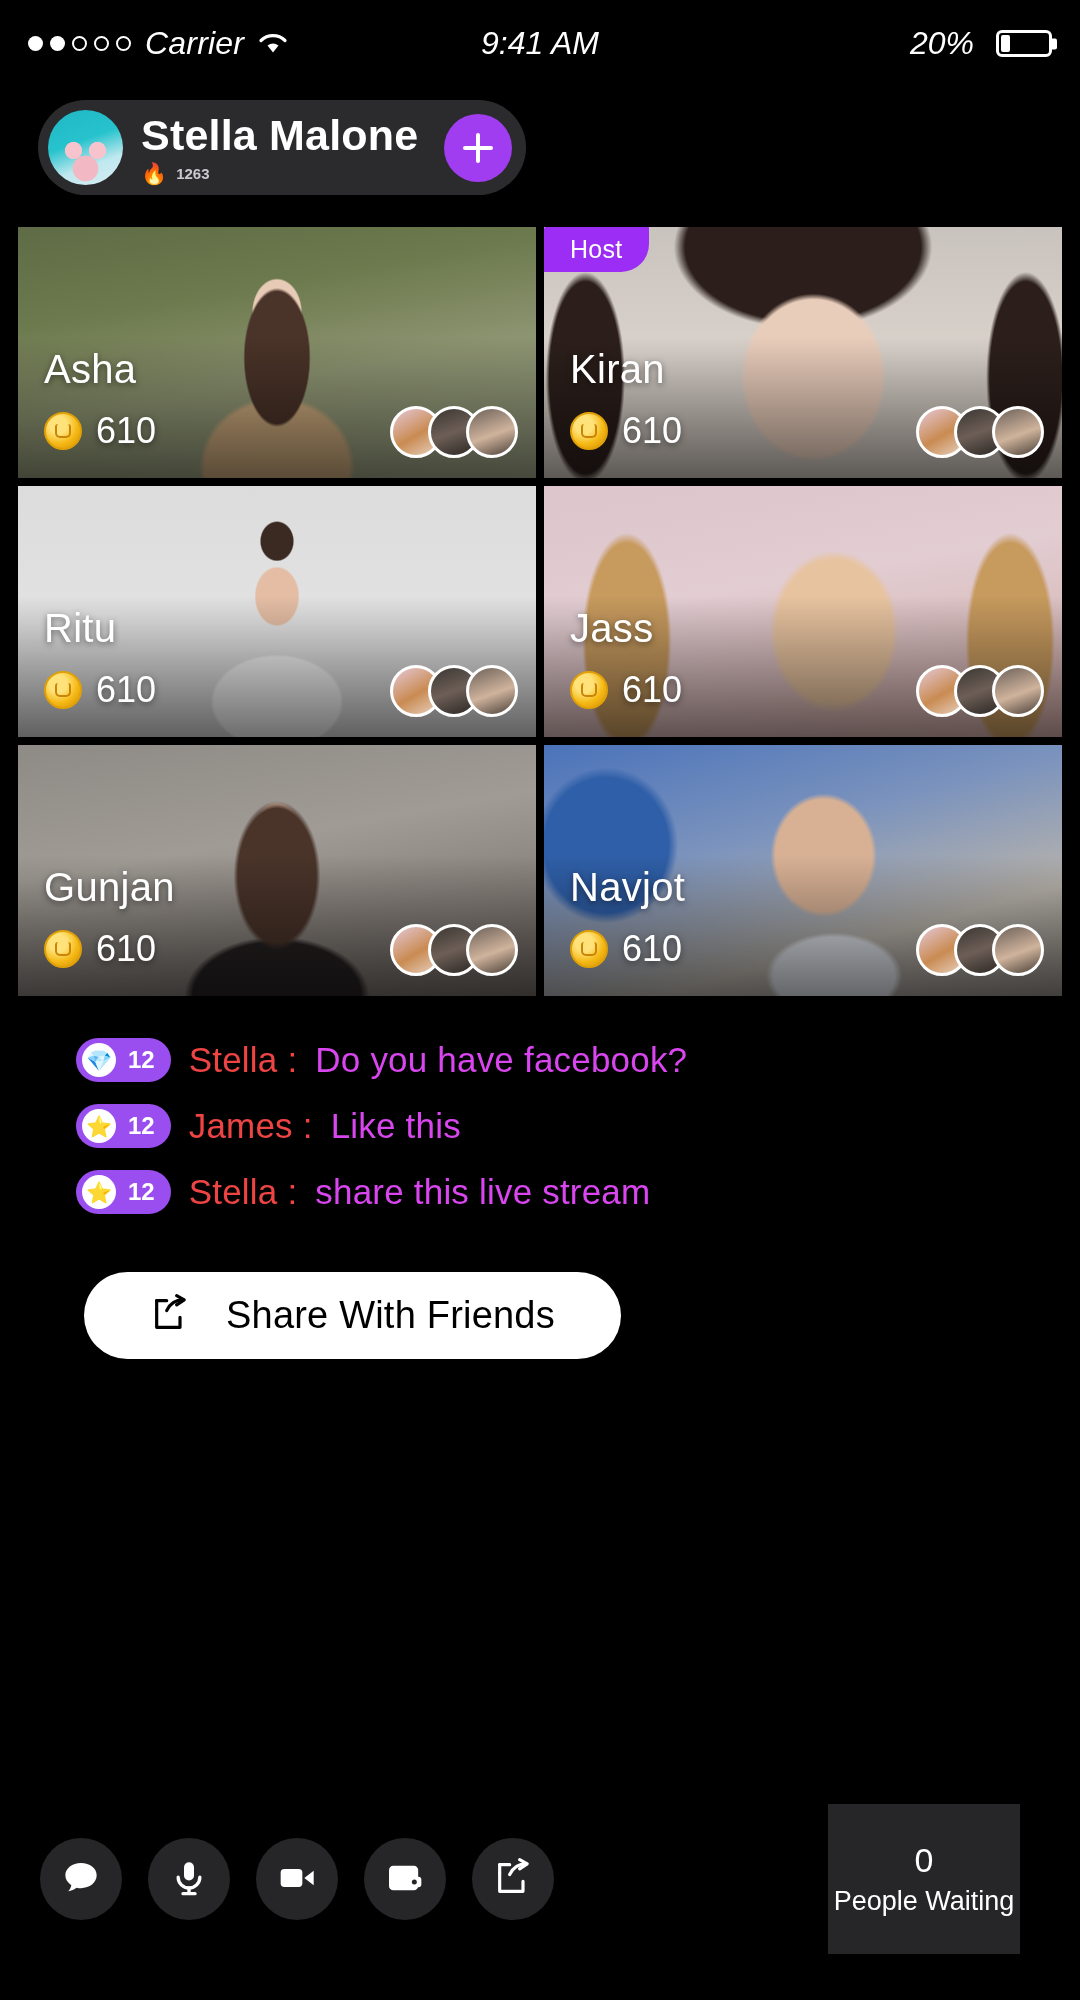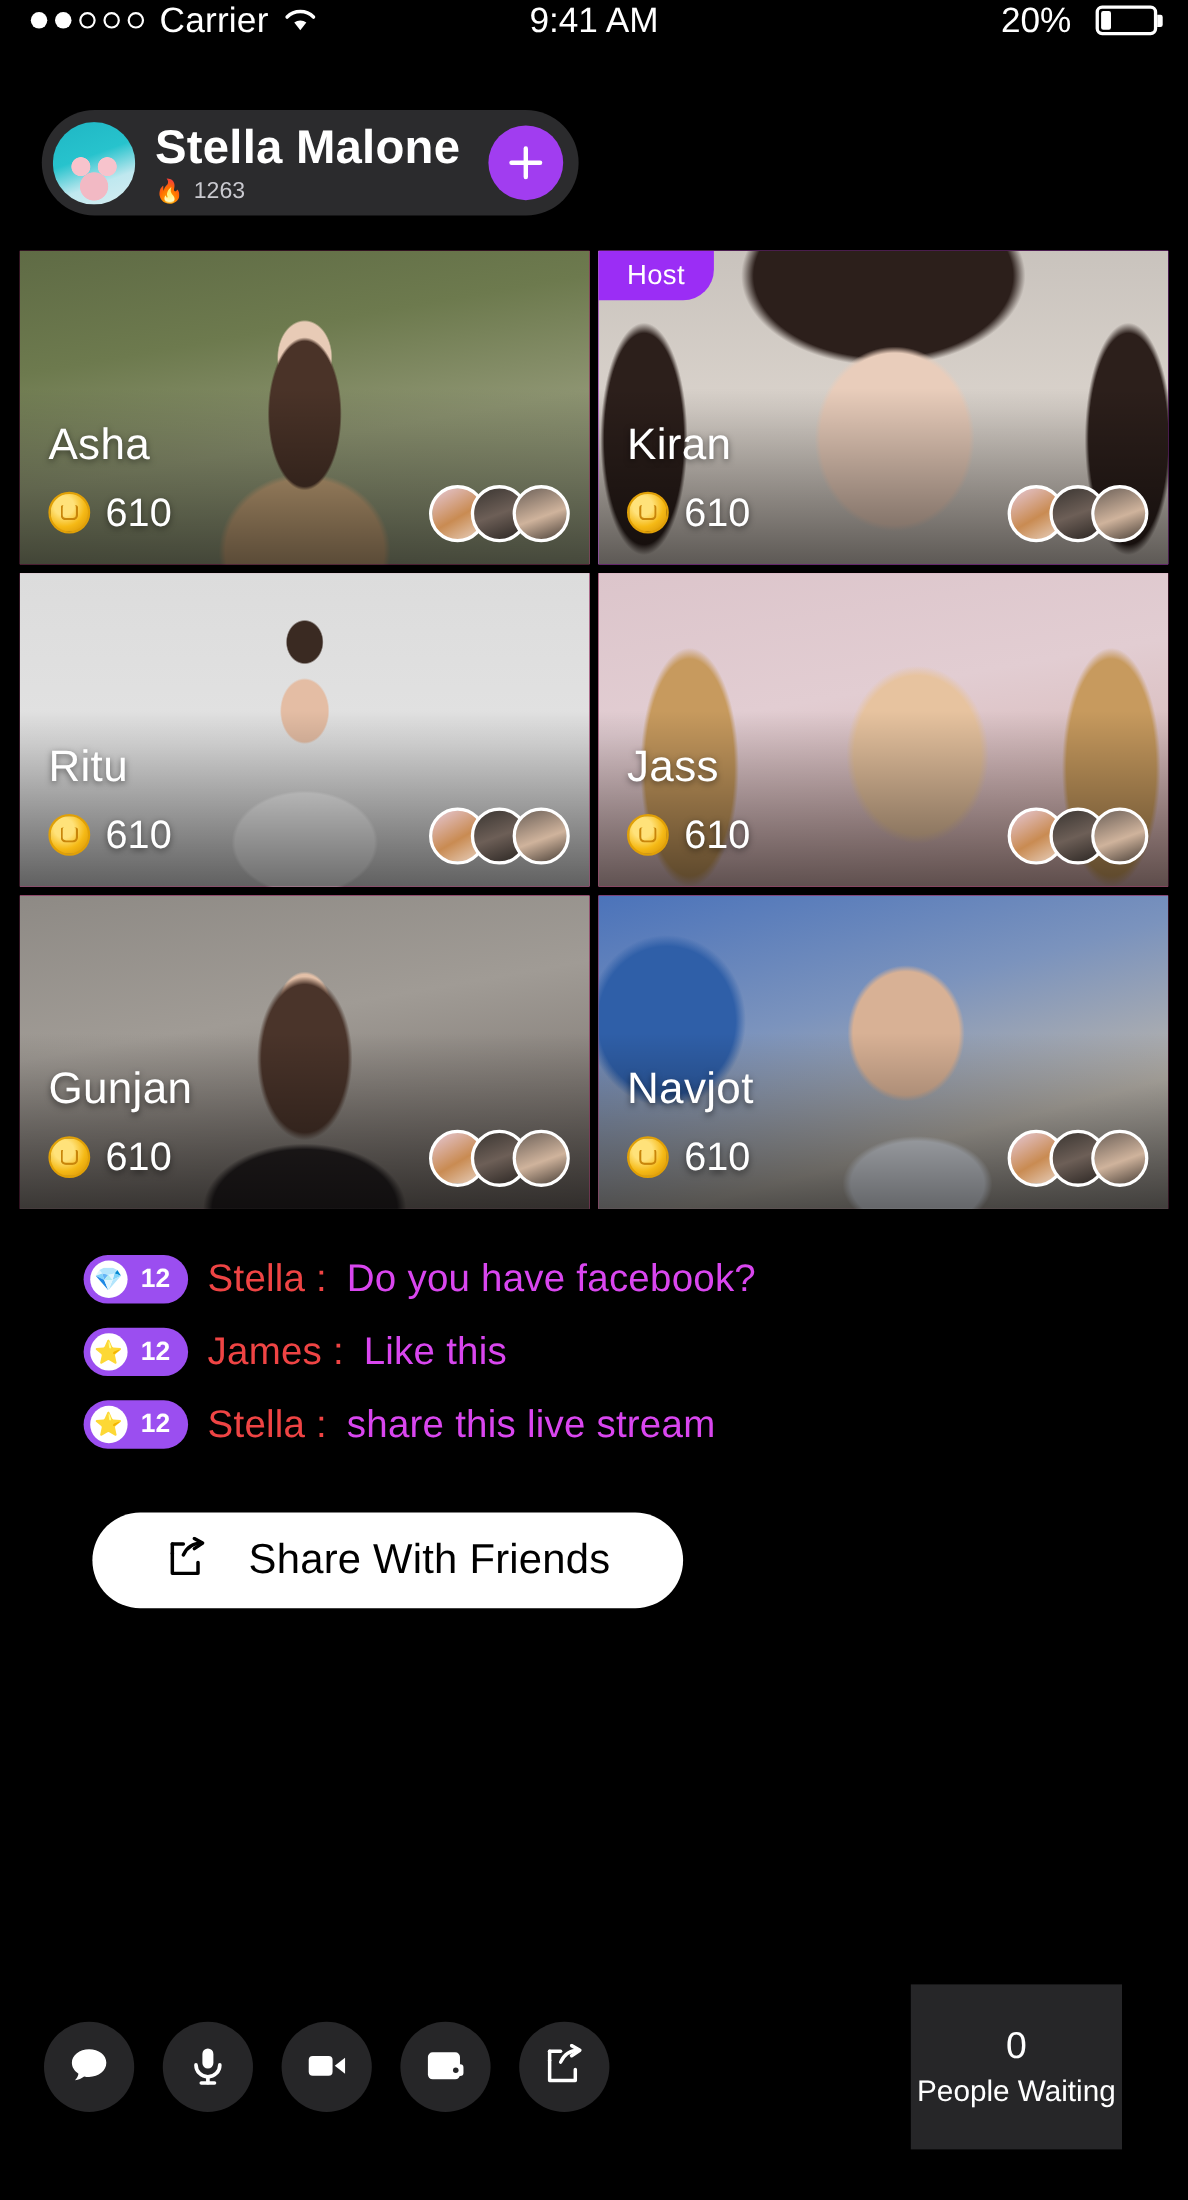--- a/index.html
+++ b/index.html
@@ -13,9 +13,10 @@
   
   .statusbar {
     height:62px; width:100%;
-    display:flex; align-items:flex-start;
+    display:flex; align-items:flex-end;
     padding:0 28px;
     position:relative;
+    font-style:italic;
   }
   .sb-left { display:flex; align-items:center; gap:14px; }
   .dots { display:flex; align-items:center; gap:7px; }

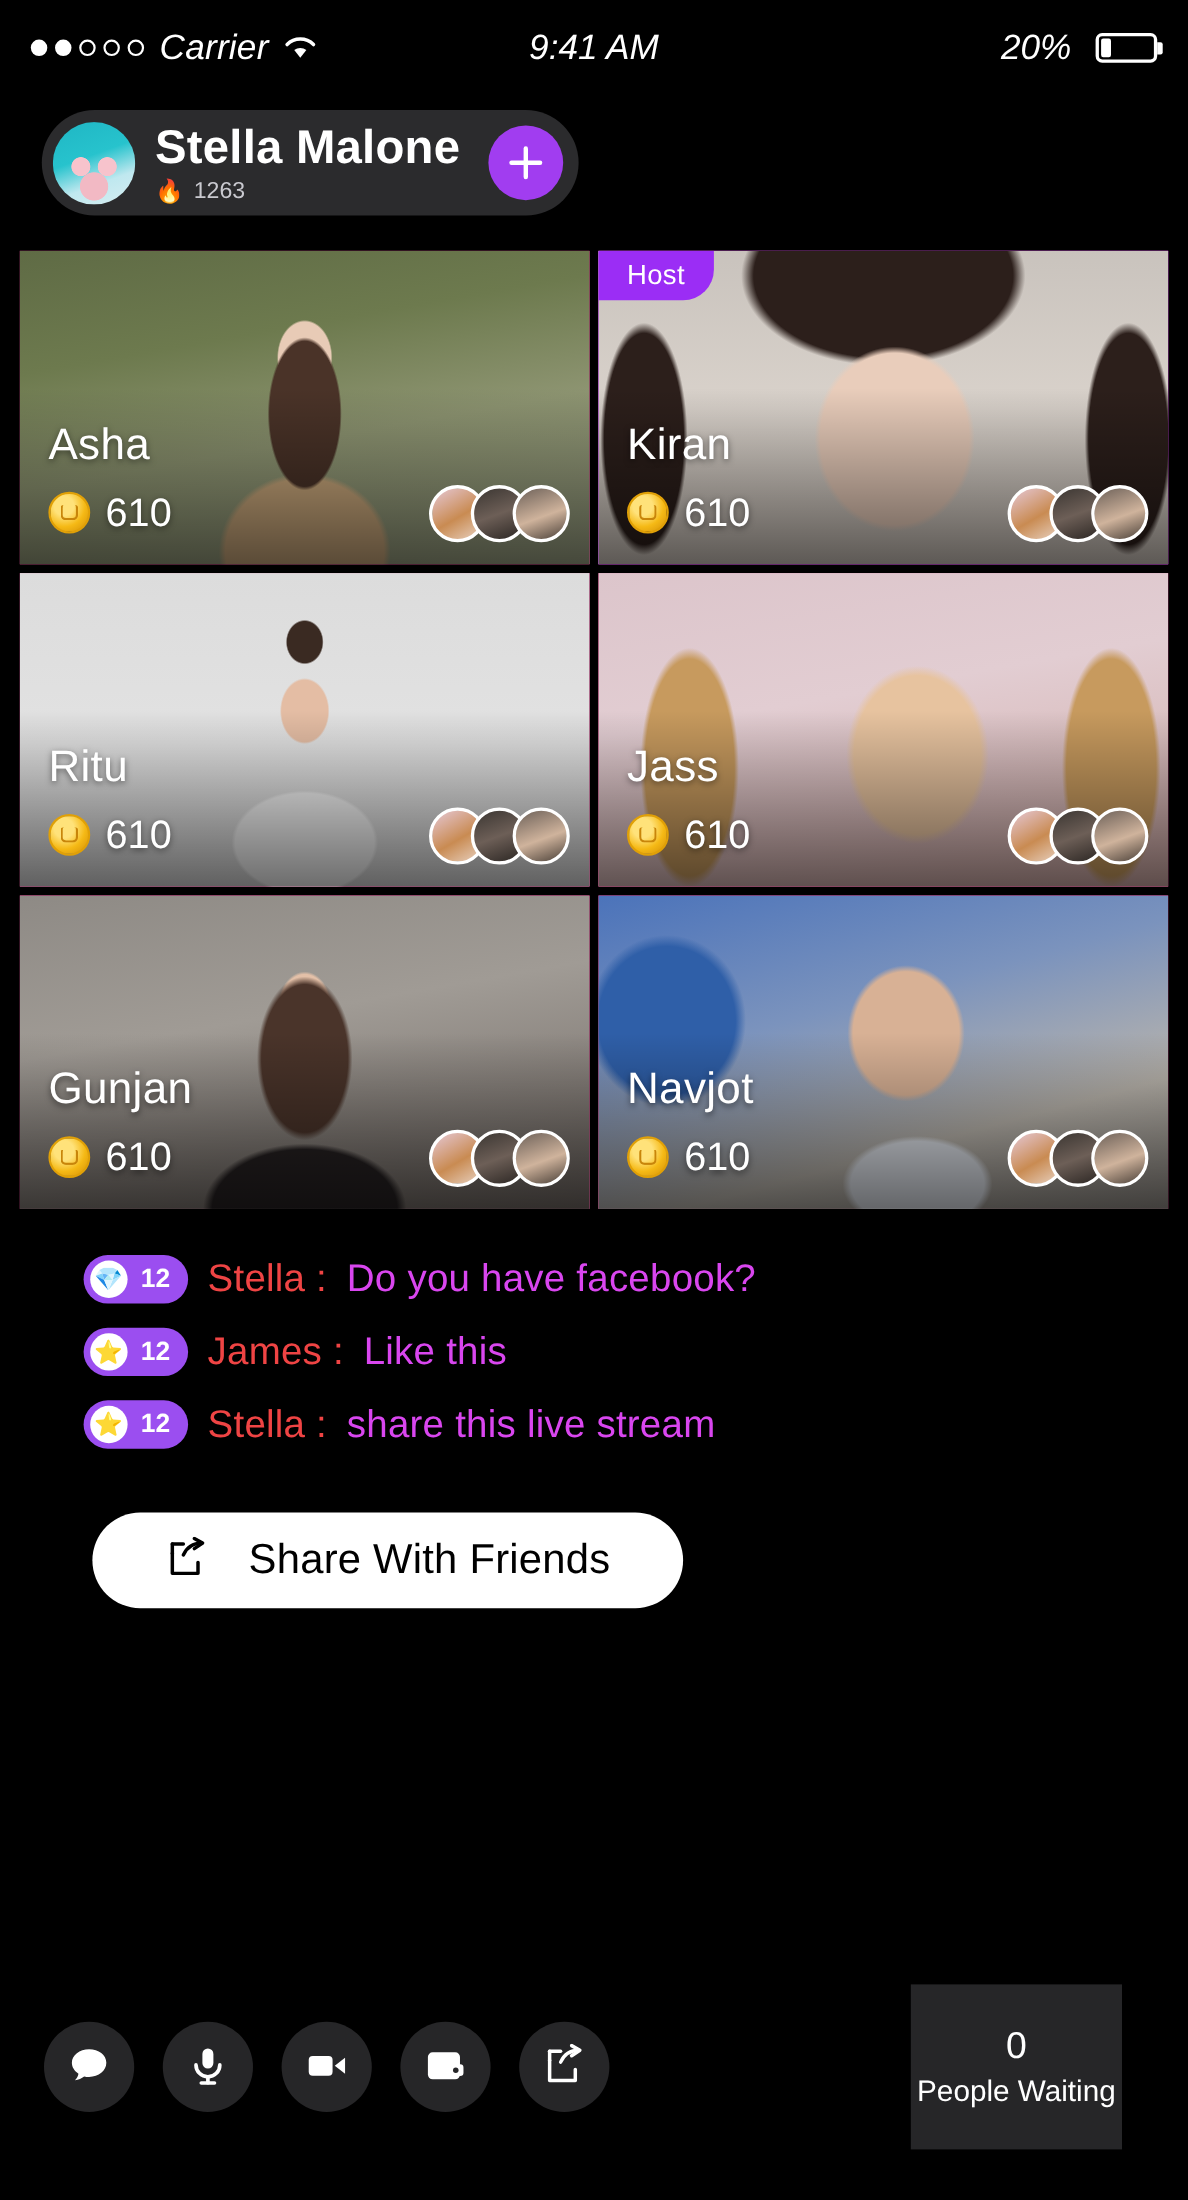--- a/index.html
+++ b/index.html
@@ -65,7 +65,7 @@
   .host-name { font-size:43px; font-weight:700; letter-spacing:.2px; }
   .host-score { display:flex; align-items:center; gap:9px; }
   .flame { font-size:21px; line-height:1; color:#e8e8ea; }
-  .score-num { font-size:21px; color:#c9c9cf; font-weight:400; }
+  .score-num { font-size:15px; color:#c9c9cf; font-weight:700; }
   .plus-btn {
     width:68px; height:68px; border-radius:50%;
     background:#a13df0; margin-left:8px;

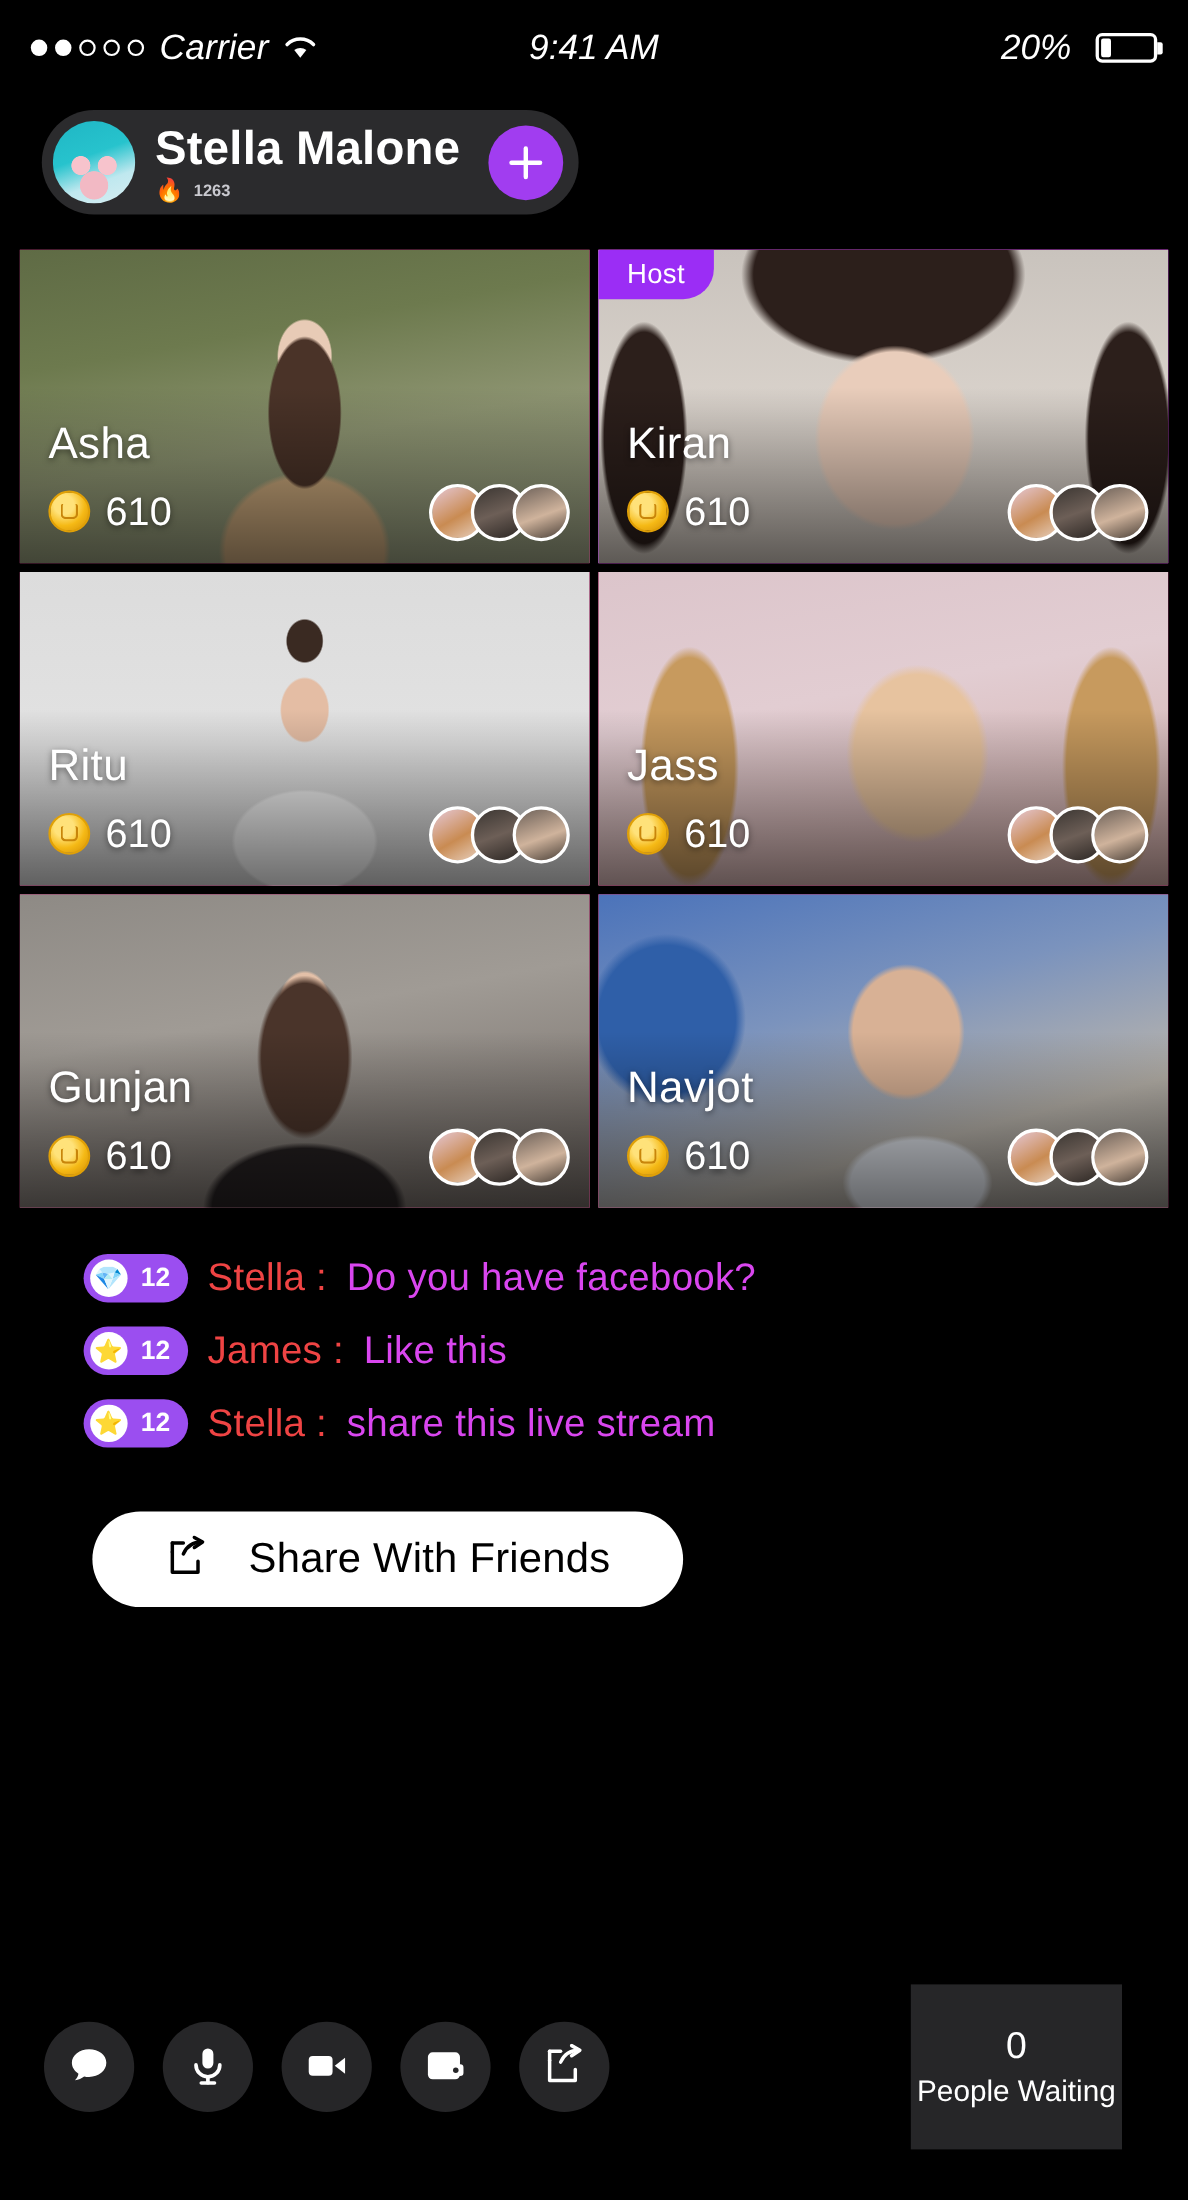--- a/index.html
+++ b/index.html
@@ -85,8 +85,8 @@
     padding:0 18px;
   }
   .card {
-    position:relative; height:285px; overflow:hidden;
-    background:#ec4899;
+    position:relative; height:251px; overflow:hidden;
+    background:#c2410c;
   }
   .card.host-card { outline:4px solid #9b2df5; outline-offset:-4px; }
   .card .photo { position:absolute; inset:0; }

